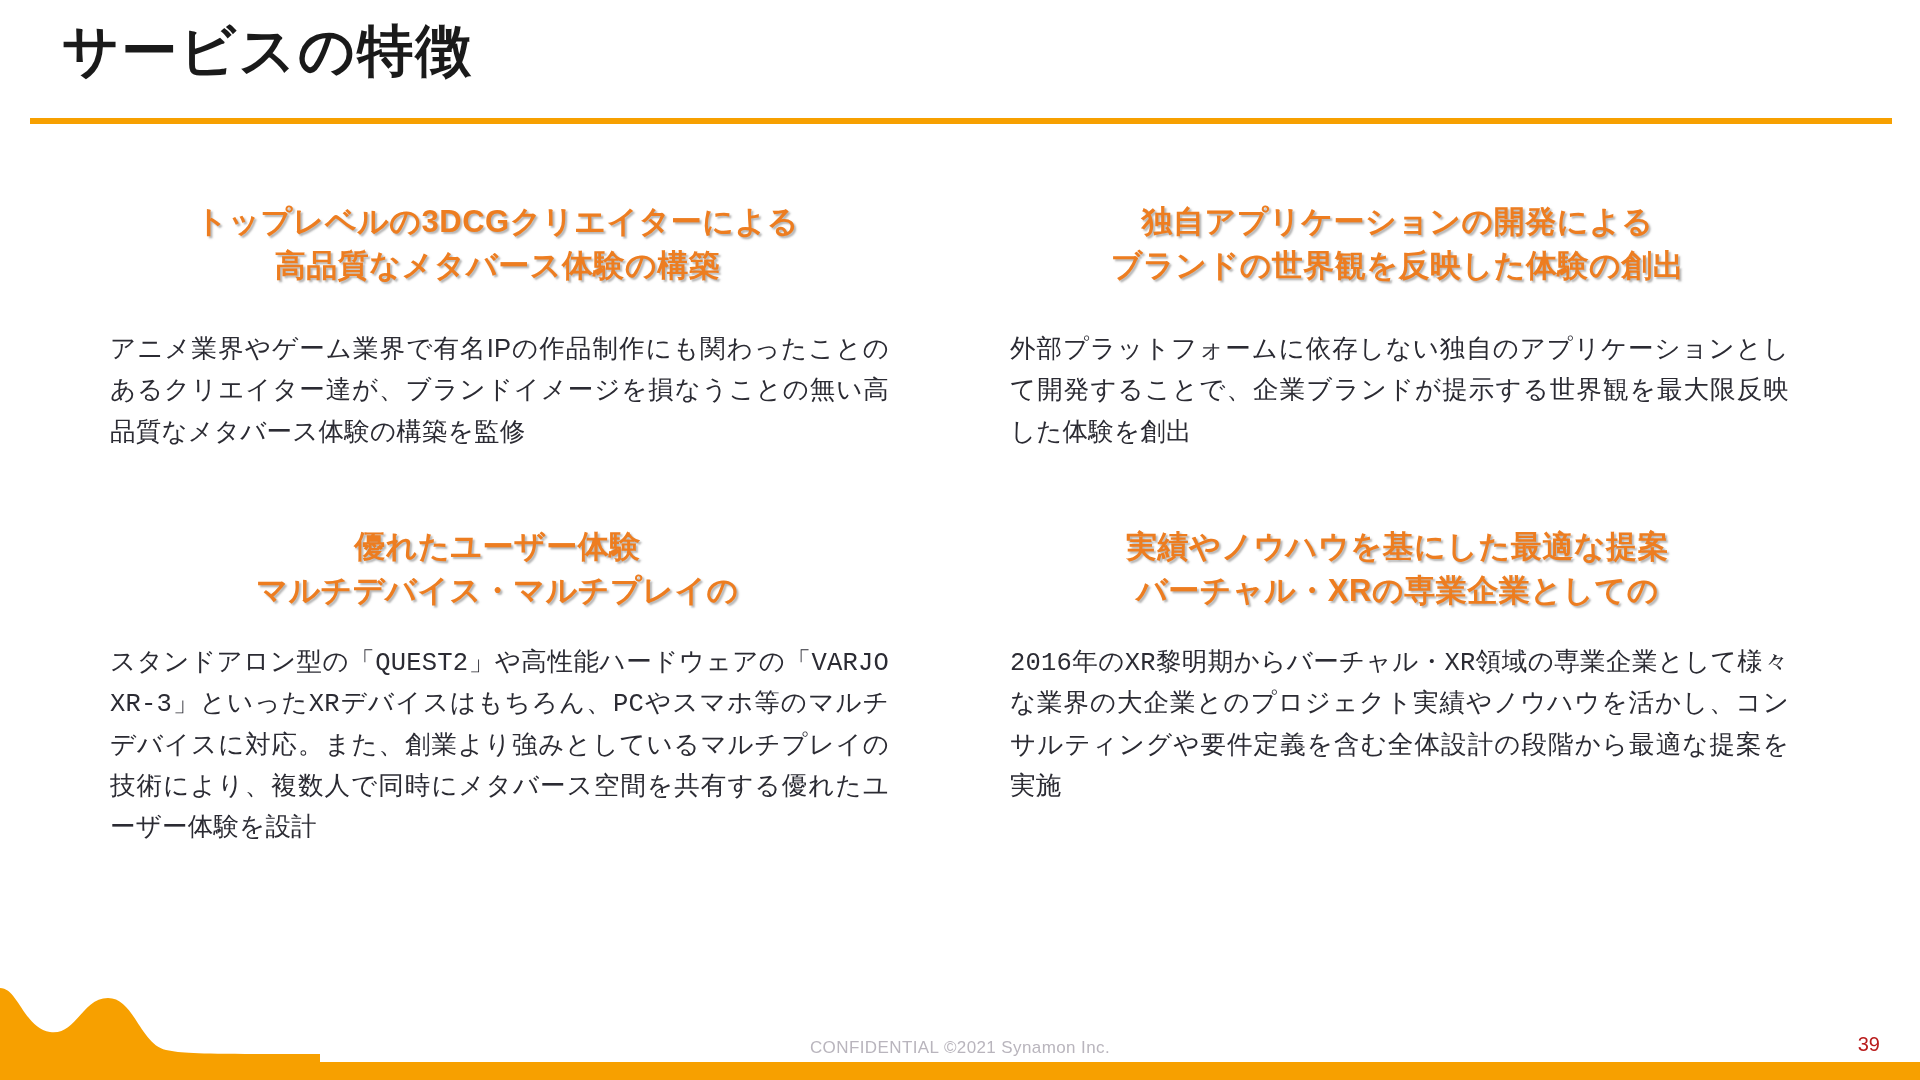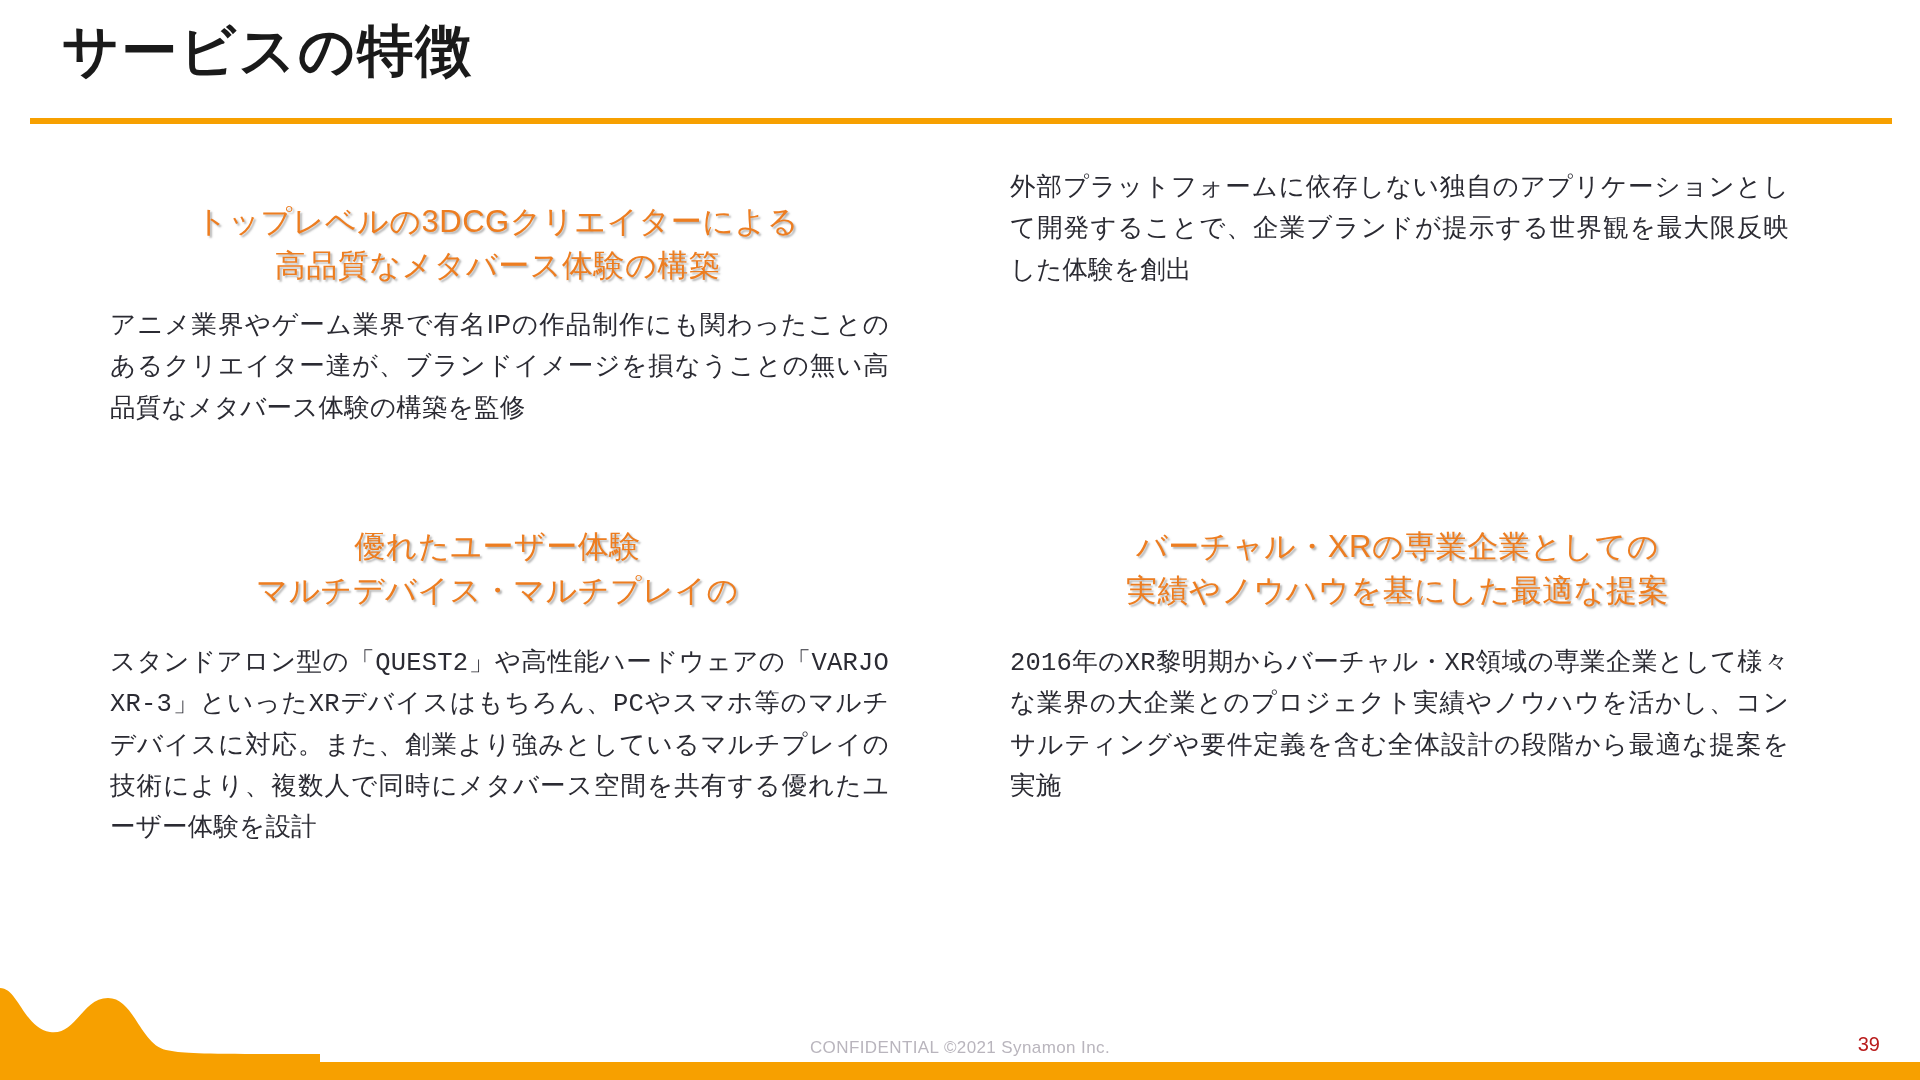--- a/index.html
+++ b/index.html
@@ -73,7 +73,7 @@
 
   .card-heading {
     color: #ed7d20;
-    font-weight: normal;
+    font-weight: bold;
     font-size: 31px;
     line-height: 1.42;
     text-align: center;

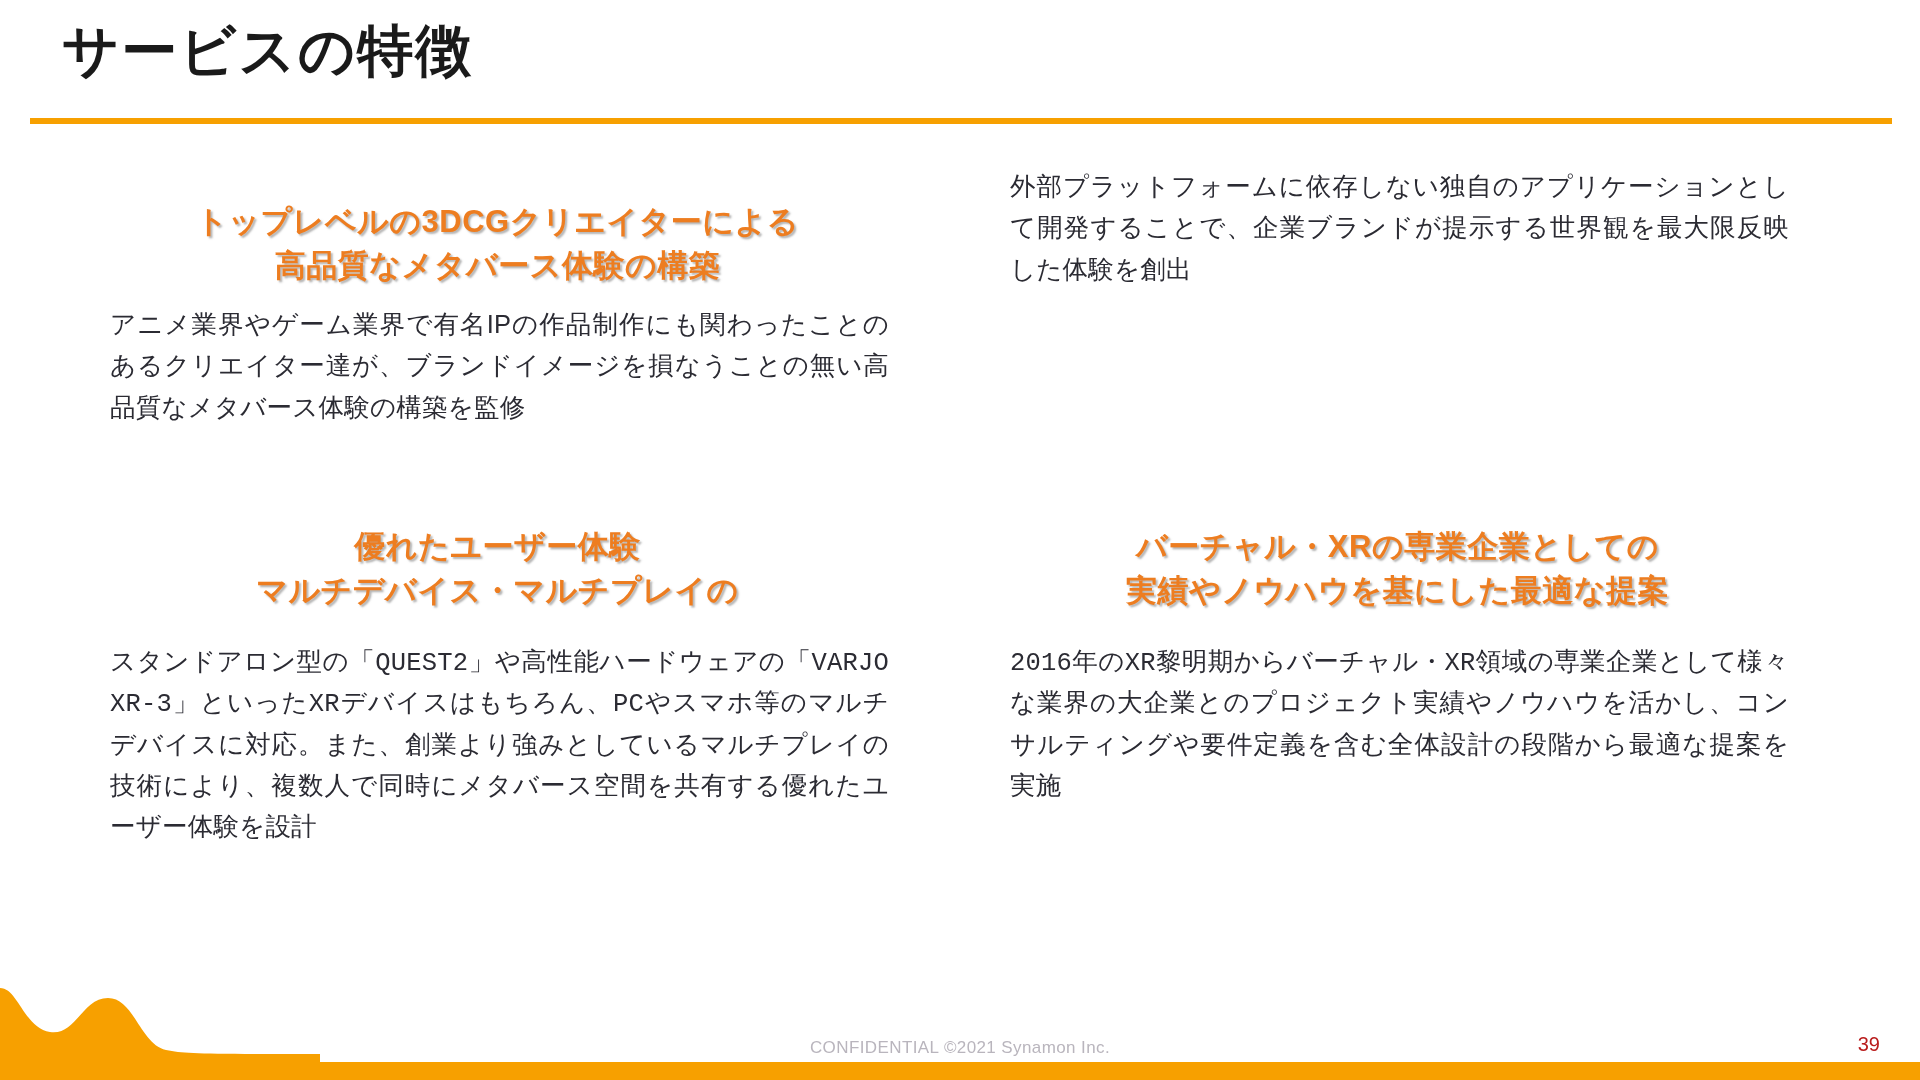--- a/index.html
+++ b/index.html
@@ -157,6 +157,10 @@
     </div>
 
     <div class="card row1">
+      <div class="card-heading">
+        <span class="hl">独自アプリケーションの開発による</span>
+        <span class="hl">ブランドの世界観を反映した体験の創出</span>
+      </div>
       <div class="card-body">外部プラットフォームに依存しない独自のアプリケーションとして開発することで、企業ブランドが提示する世界観を最大限反映した体験を創出</div>
     </div>
 

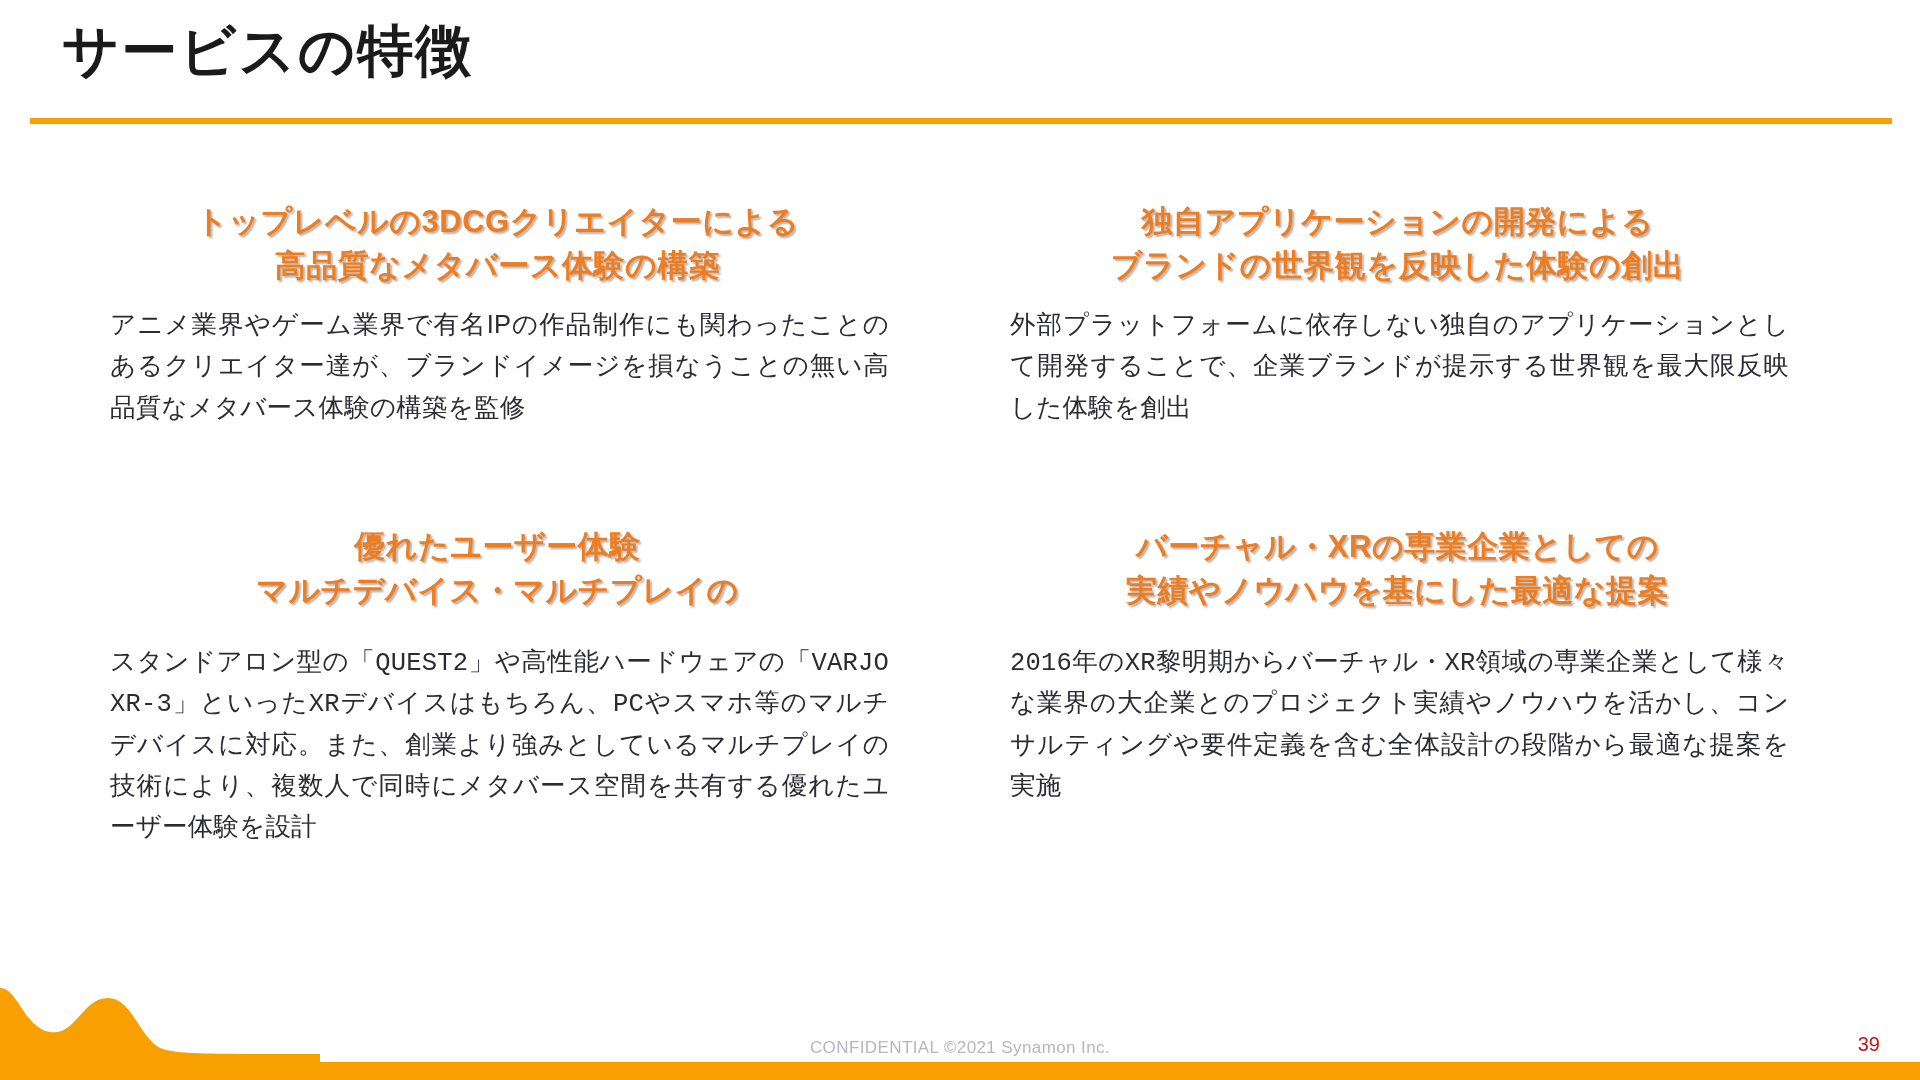--- a/index.html
+++ b/index.html
@@ -97,7 +97,7 @@
   
   .row1 .card-heading { padding-top: 50px; }
   .row2 .card-heading { padding-top: 20px; }
-  .row1 .card-body { margin-top: 16px; }
+  .row1 .card-body { margin-top: 40px; }
   .row2 .card-body { margin-top: 30px; font-family: Liberation Mono, monospace; }
 
   

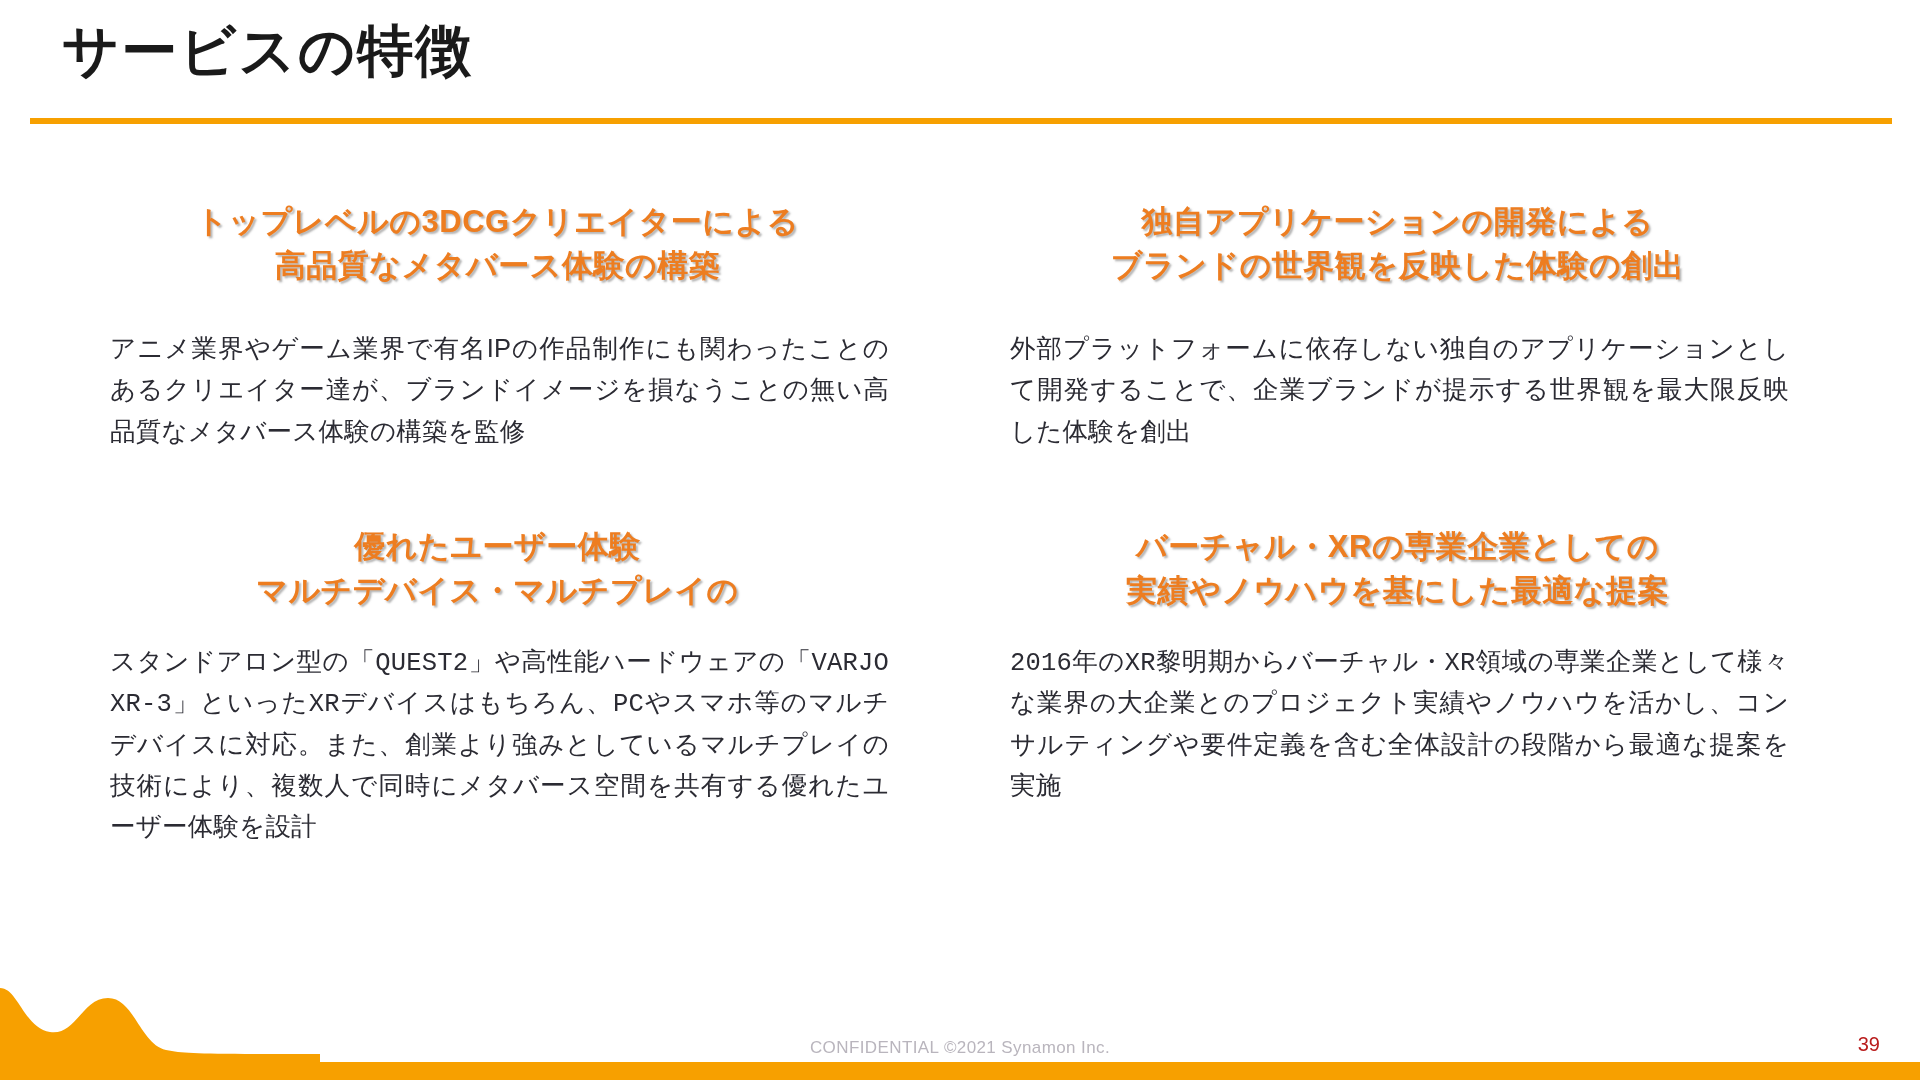--- a/index.html
+++ b/index.html
@@ -174,8 +174,8 @@
 
     <div class="card row2">
       <div class="card-heading">
+        <span class="hl">実績やノウハウを基にした最適な提案</span>
         <span class="hl">バーチャル・XRの専業企業としての</span>
-        <span class="hl">実績やノウハウを基にした最適な提案</span>
       </div>
       <div class="card-body">2016年のXR黎明期からバーチャル・XR領域の専業企業として様々な業界の大企業とのプロジェクト実績やノウハウを活かし、コンサルティングや要件定義を含む全体設計の段階から最適な提案を実施</div>
     </div>

